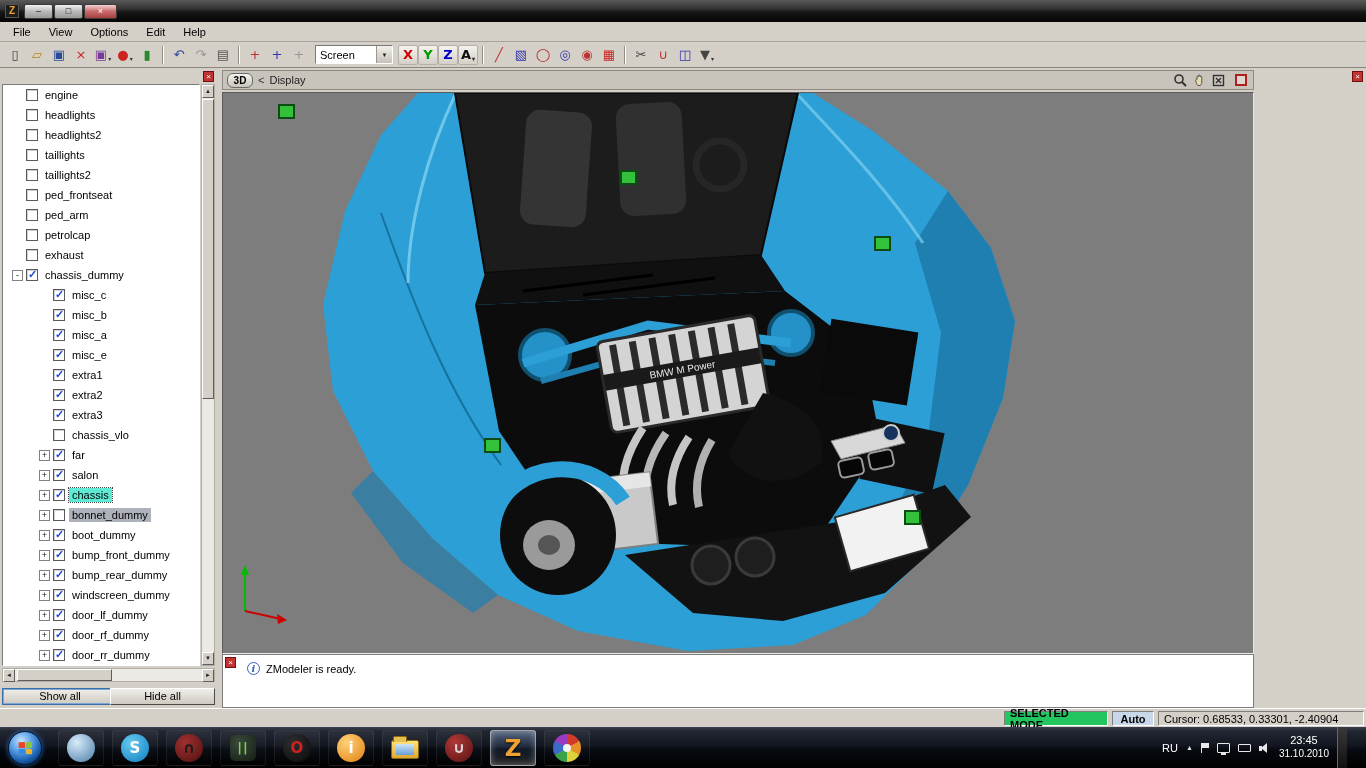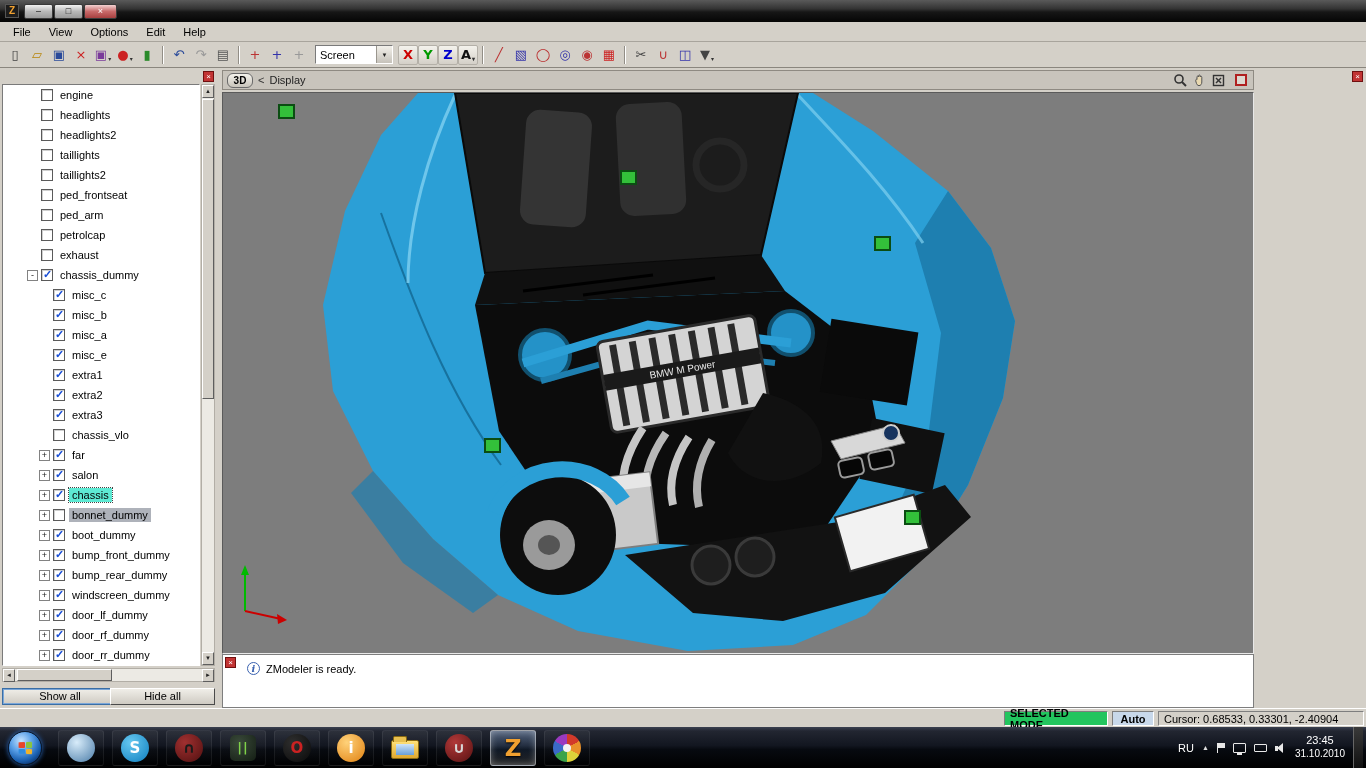--- a/index.html
+++ b/index.html
@@ -47,7 +47,7 @@
   .left-panel .panel-close{top:3px;right:4px}
   .tree-box{position:absolute;left:2px;top:16px;width:198px;height:582px;background:#fff;
     border:1px solid;border-color:#7a7a7a #fff #fff #7a7a7a;overflow:hidden}
-  .tree-row{height:20px;display:flex;align-items:center;padding-left:24px}
+  .tree-row{height:20px;display:flex;align-items:center;padding-left:9px}
   .tree-row.lvl2{padding-left:36px}
   .tree-exp,.tree-exp-empty{width:11px;height:11px;margin-right:3px;flex:none}
   .tree-exp{border:1px solid #828282;background:#fff;font-size:9px;line-height:9px;text-align:center;color:#222}

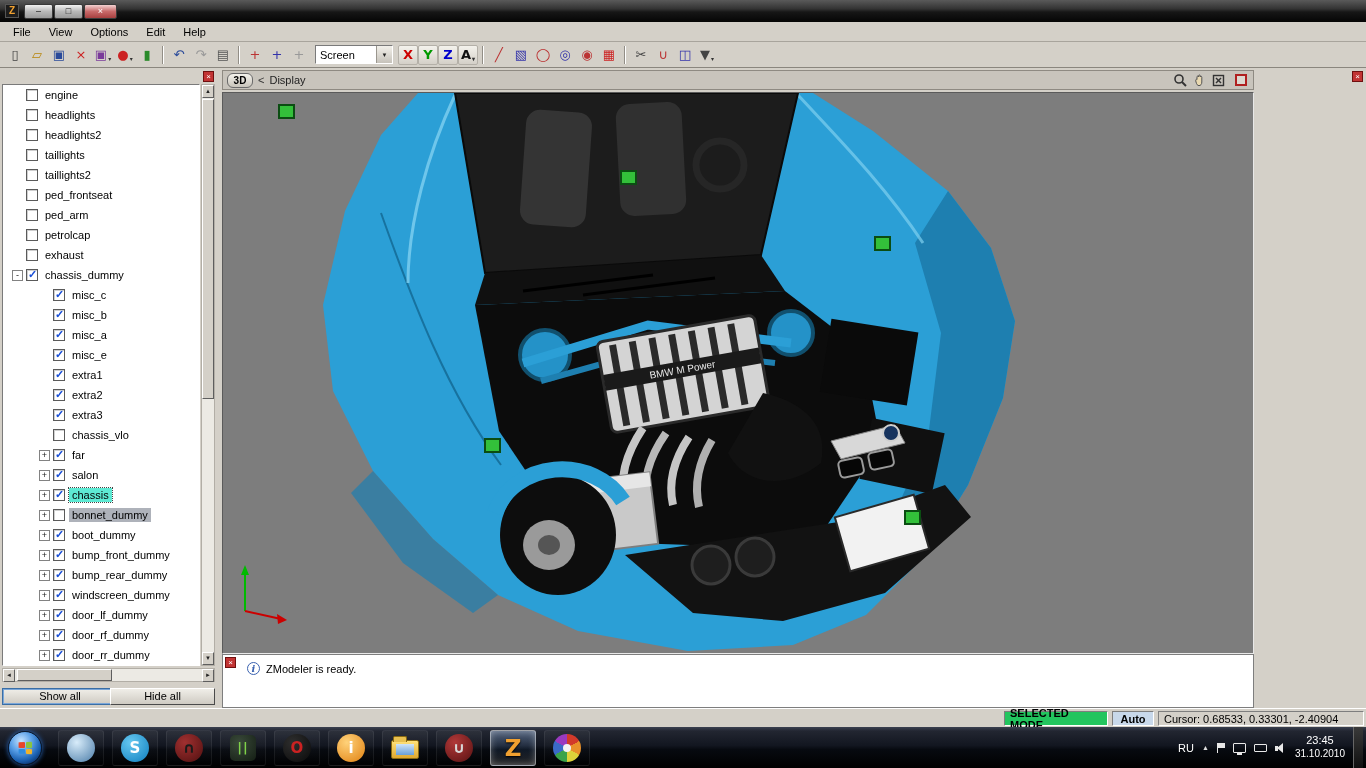--- a/index.html
+++ b/index.html
@@ -140,7 +140,7 @@
     background:conic-gradient(#d23a2a 0 60deg,#e8902a 60deg 120deg,#ddd23a 120deg 180deg,#3aa34a 180deg 240deg,#3a6ac8 240deg 300deg,#9a3ac0 300deg 360deg)}
   .tb-palette::after{content:"";position:absolute;left:10px;top:10px;width:8px;height:8px;border-radius:50%;background:#f4f4f4}
   .tb-z{color:#f0a030;font-weight:bold;font-size:23px;text-shadow:0 1px 2px #000;font-family:"DejaVu Sans",sans-serif}
-  .tray{margin-left:auto;display:flex;align-items:center;gap:8px;color:#fff;padding-right:3px}
+  .tray{margin-left:auto;display:flex;align-items:center;gap:8px;color:#fff;padding-right:19px}
   .tray-lang{font-size:11px}
   .tray-caret{font-size:7px;color:#ddd}
   .mini-ico{flex:none}

